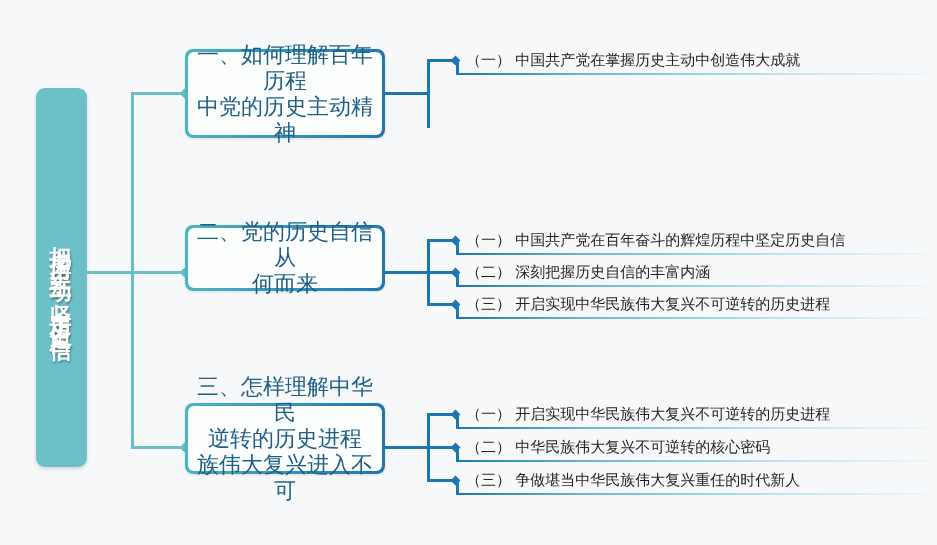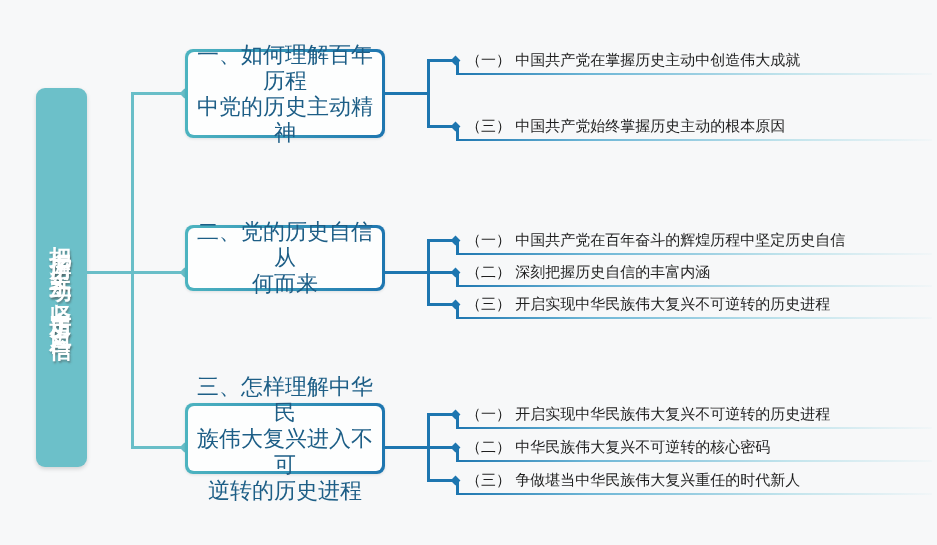--- a/index.html
+++ b/index.html
@@ -104,13 +104,6 @@
     <span class="srow-text">（一） 中国共产党在掌握历史主动中创造伟大成就</span>
     <div class="srow-underline"></div>
   </div>
-  <div class="srow" style="top:115px">
-    <div class="srow-line"></div>
-    <div class="srow-dot"></div>
-    <div class="srow-drop"></div>
-    <span class="srow-text">（三） 中国共产党始终掌握历史主动的根本原因</span>
-    <div class="srow-underline"></div>
-  </div>
 
   <div class="bl h" style="left:385px;top:271px;width:43px"></div>
   <div class="bl v" style="left:427px;top:239px;height:67px"></div>

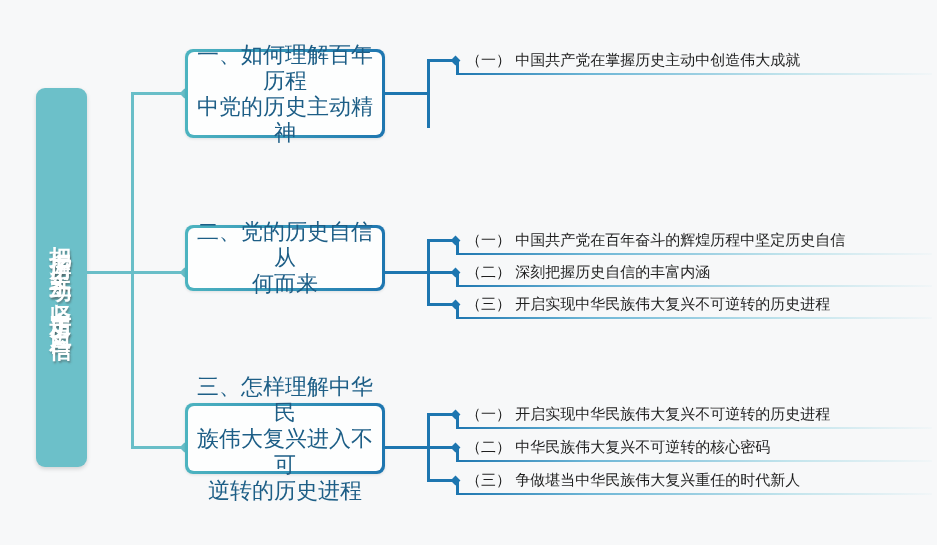--- a/index.html
+++ b/index.html
@@ -89,8 +89,8 @@
   <div class="bbox" style="top:403px;height:71px">
     <div class="bbox-in">
       <div>三、怎样理解中华民</div>
+      <div>逆转的历史进程</div>
       <div>族伟大复兴进入不可</div>
-      <div>逆转的历史进程</div>
     </div>
   </div>
 

